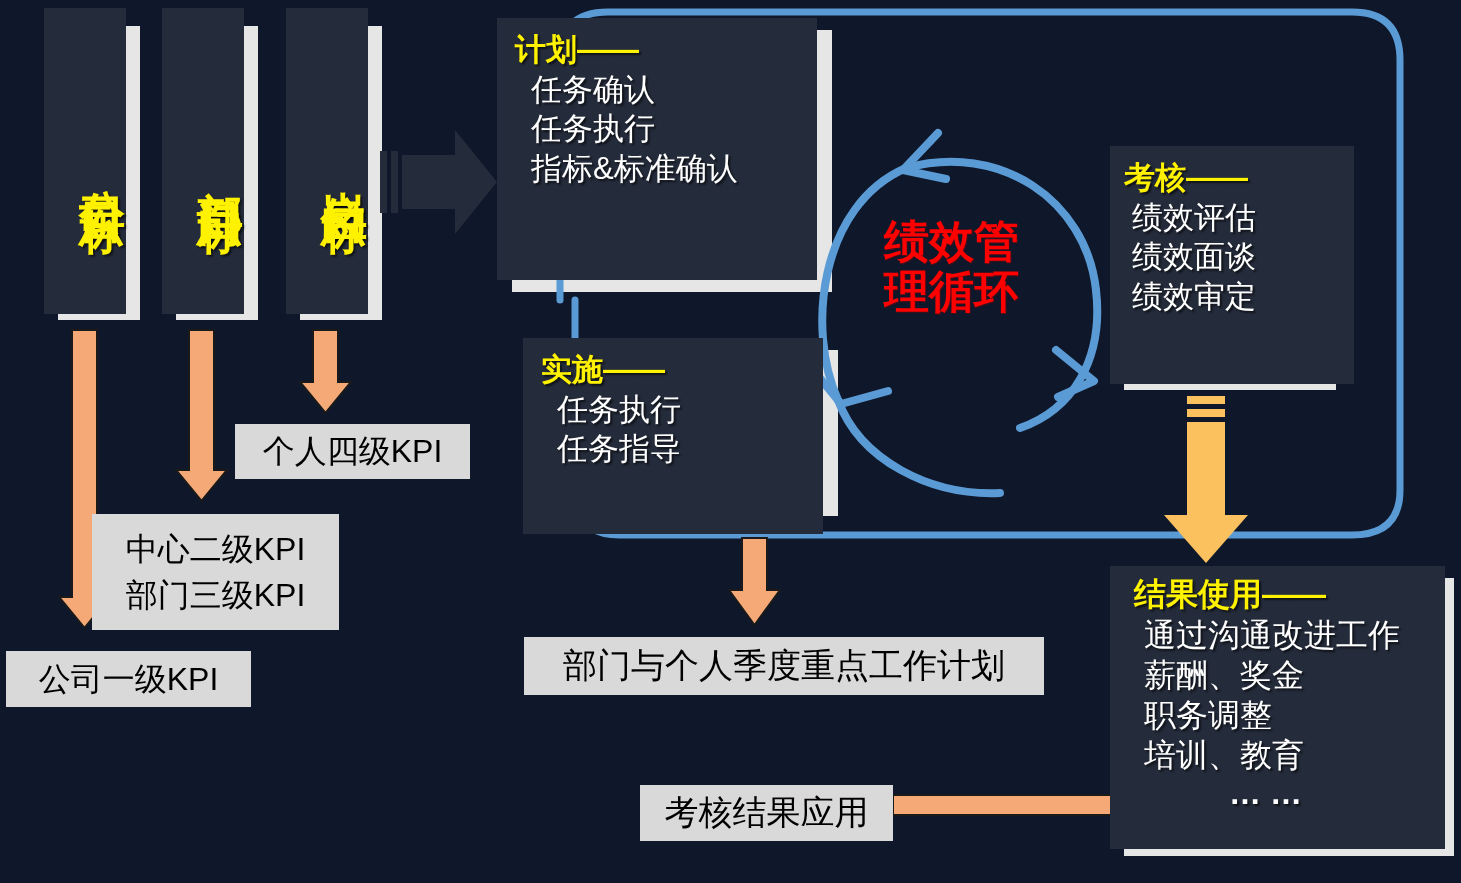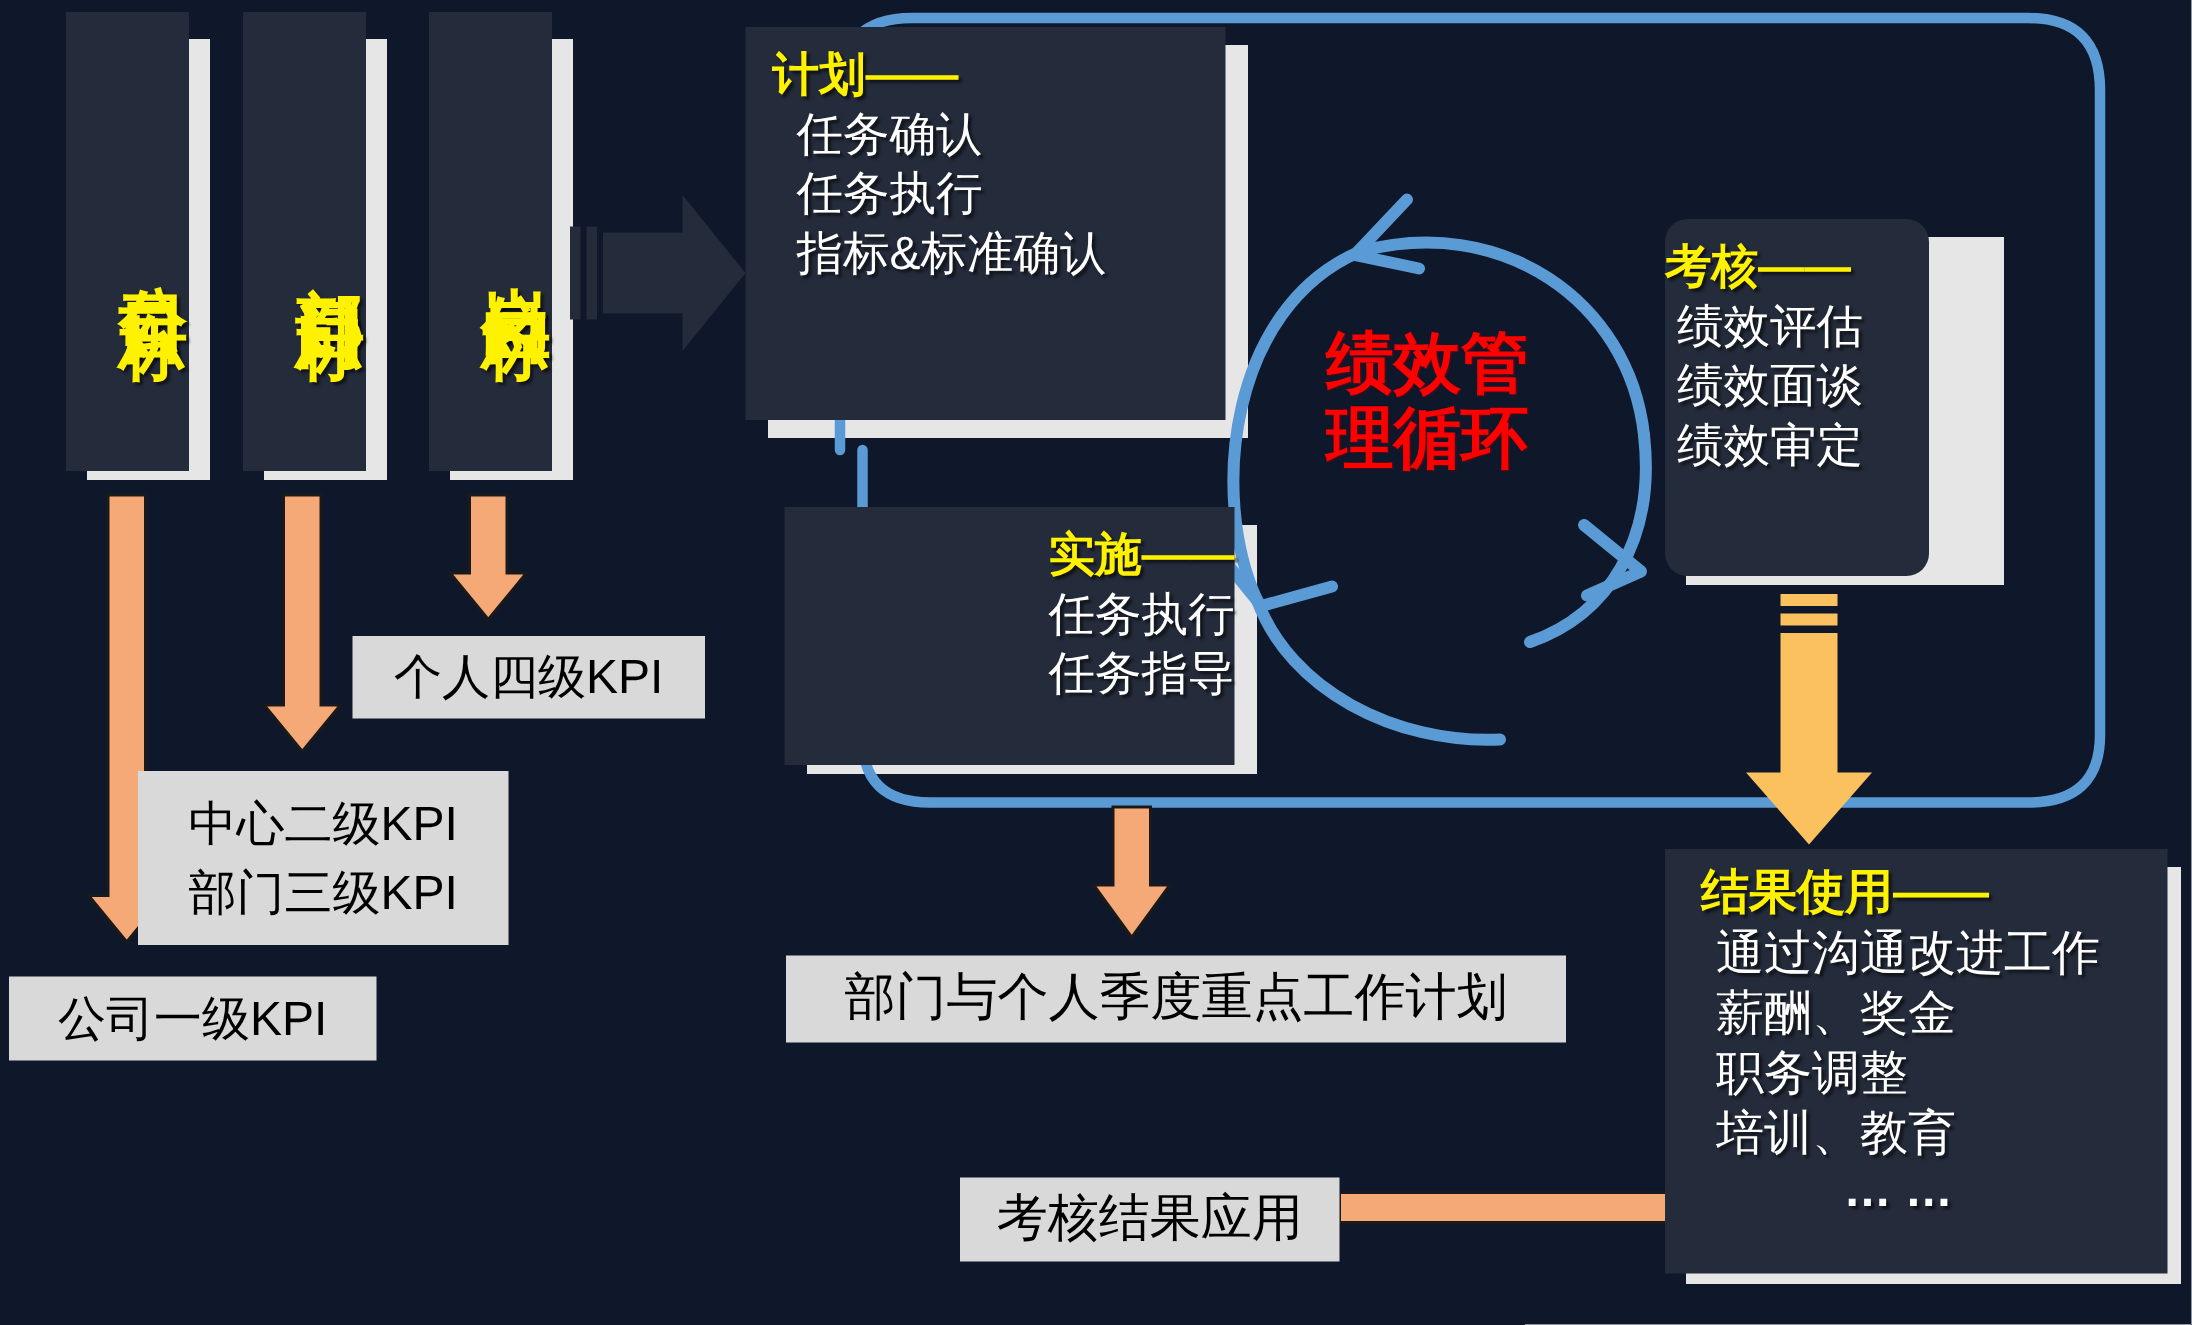--- a/index.html
+++ b/index.html
@@ -180,7 +180,7 @@
     <div class="line">任务指导</div>
   </div>
 
-  <div class="panel" style="left:1110px;top:146px;width:176px;height:238px;padding-left:0;border-radius:15px;">
+  <div class="panel" style="left:1110px;top:146px;width:244px;height:238px;padding-left:14px;">
     <div class="head">考核——</div>
     <div class="line" style="padding-left:8px;">绩效评估</div>
     <div class="line" style="padding-left:8px;">绩效面谈</div>

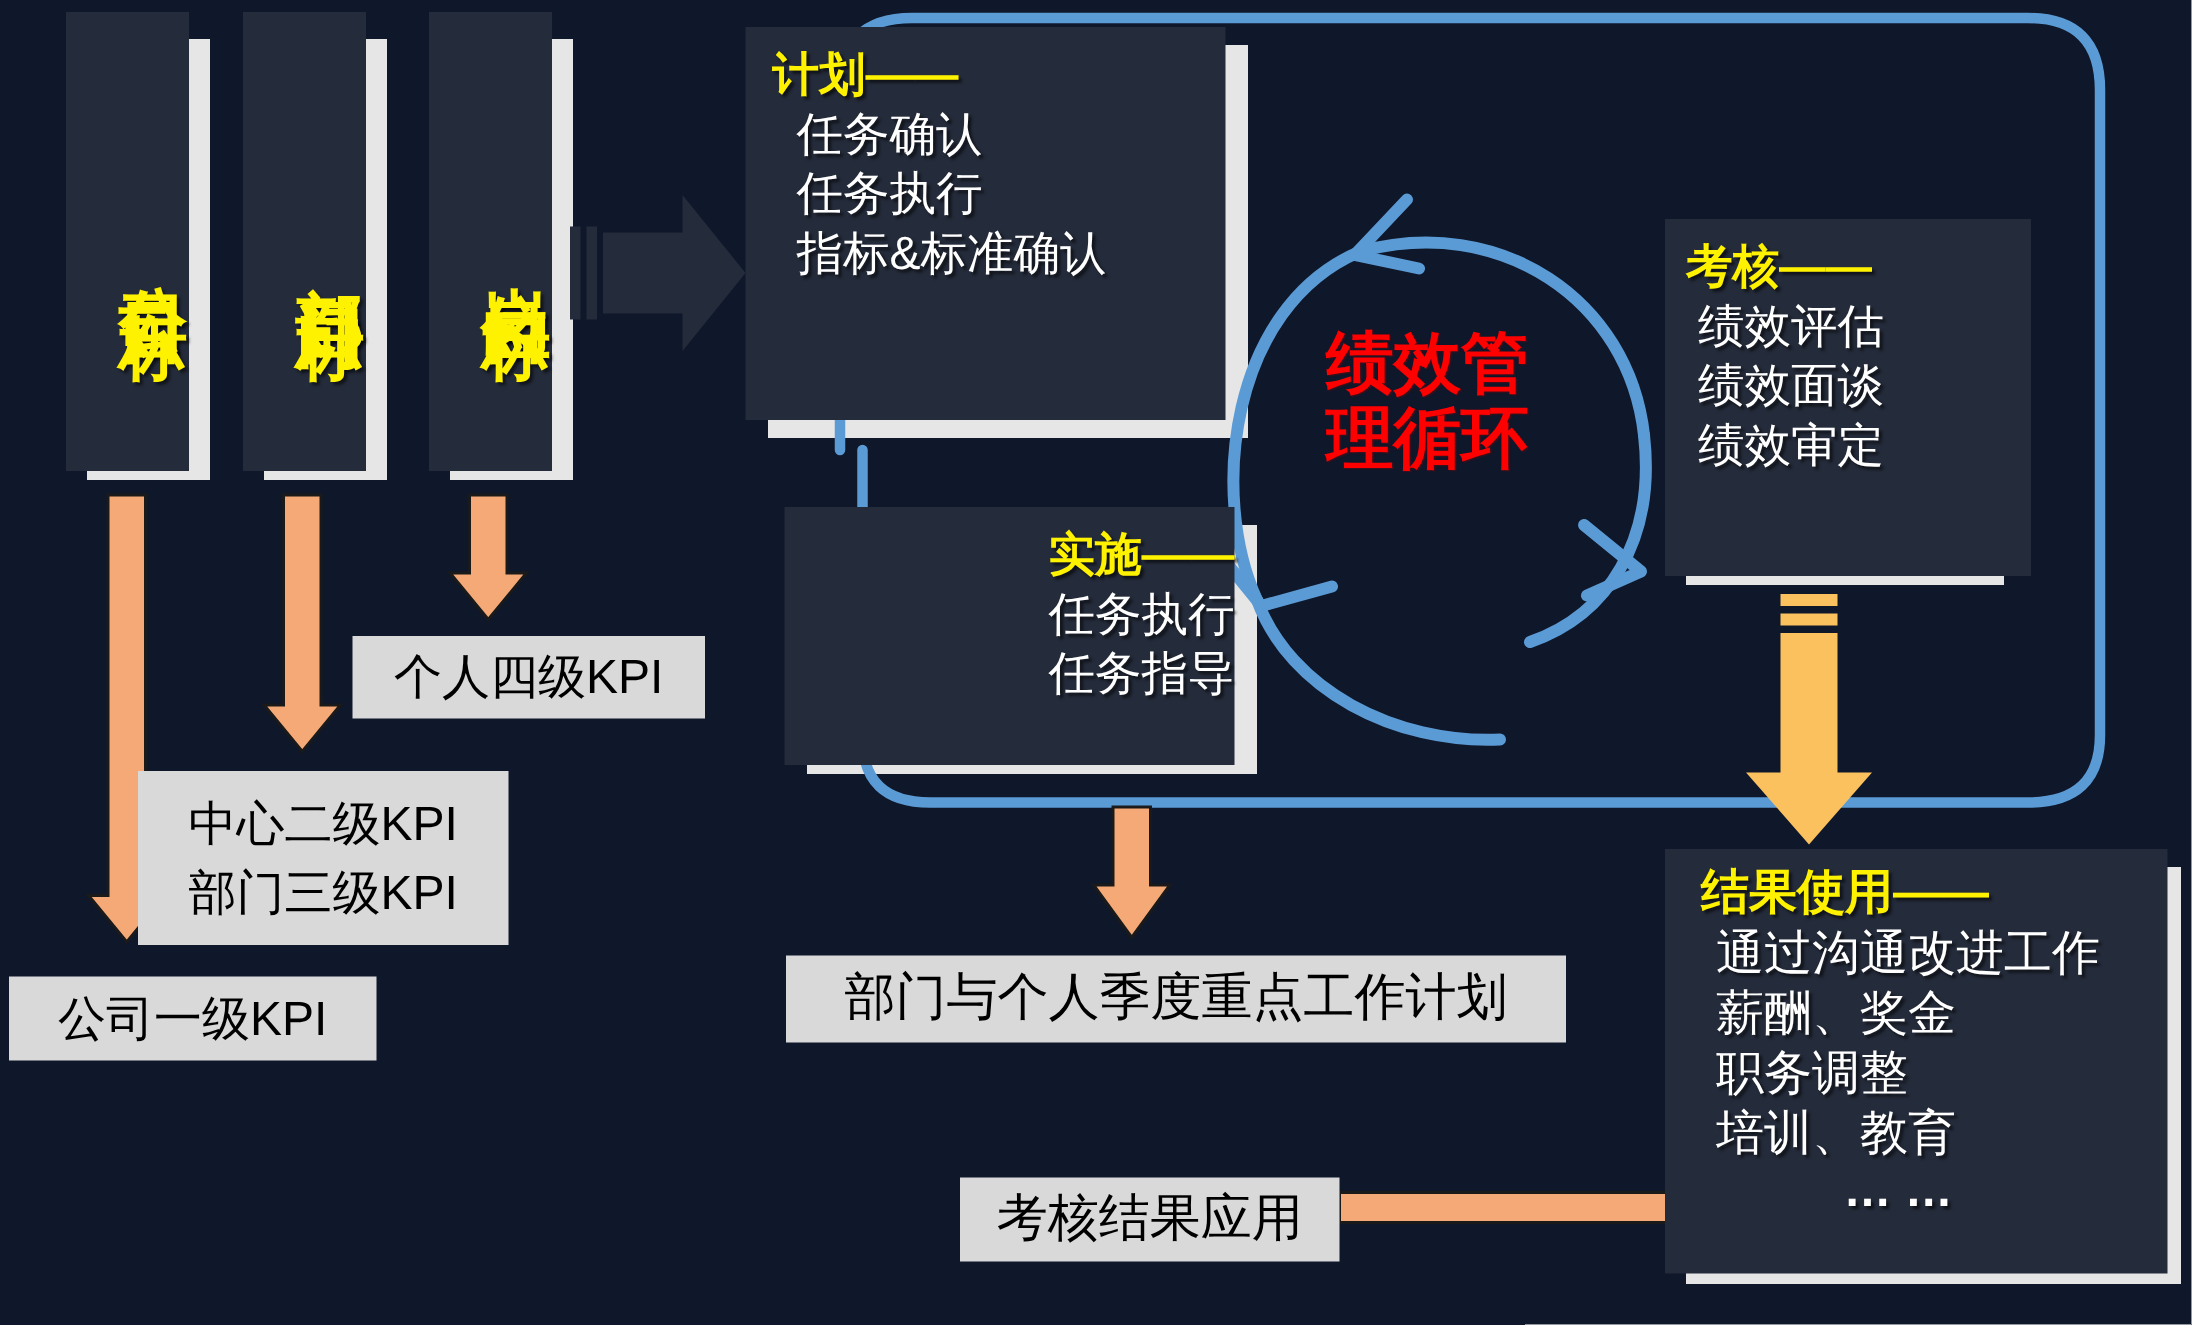--- a/index.html
+++ b/index.html
@@ -174,7 +174,7 @@
     <div class="line">指标&amp;标准确认</div>
   </div>
 
-  <div class="panel" style="left:523px;top:338px;width:300px;height:172px;text-align:right;">
+  <div class="panel" style="left:523px;top:338px;width:300px;height:196px;">
     <div class="head">实施——</div>
     <div class="line">任务执行</div>
     <div class="line">任务指导</div>

